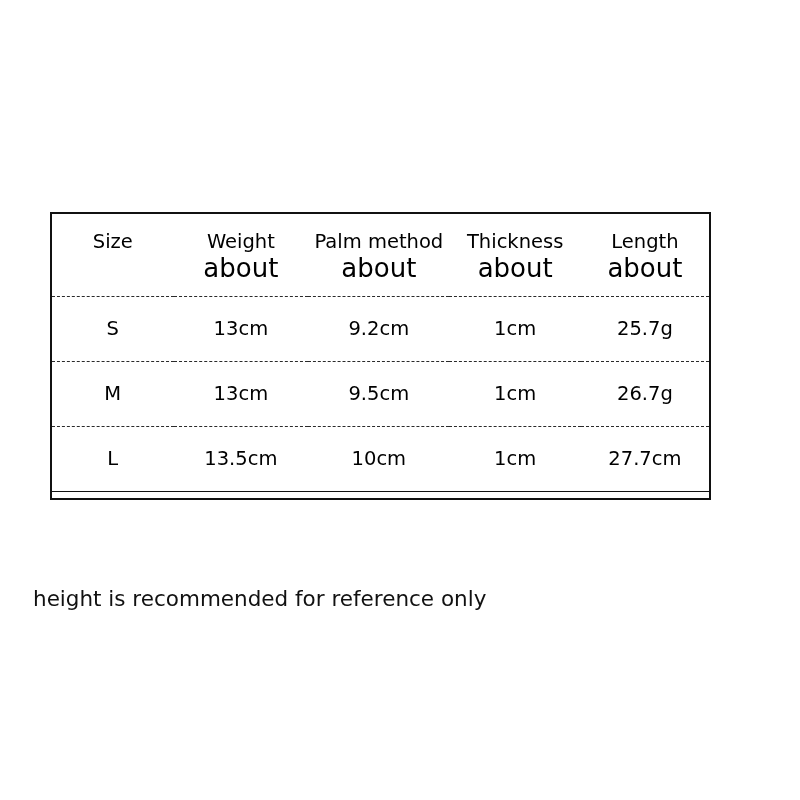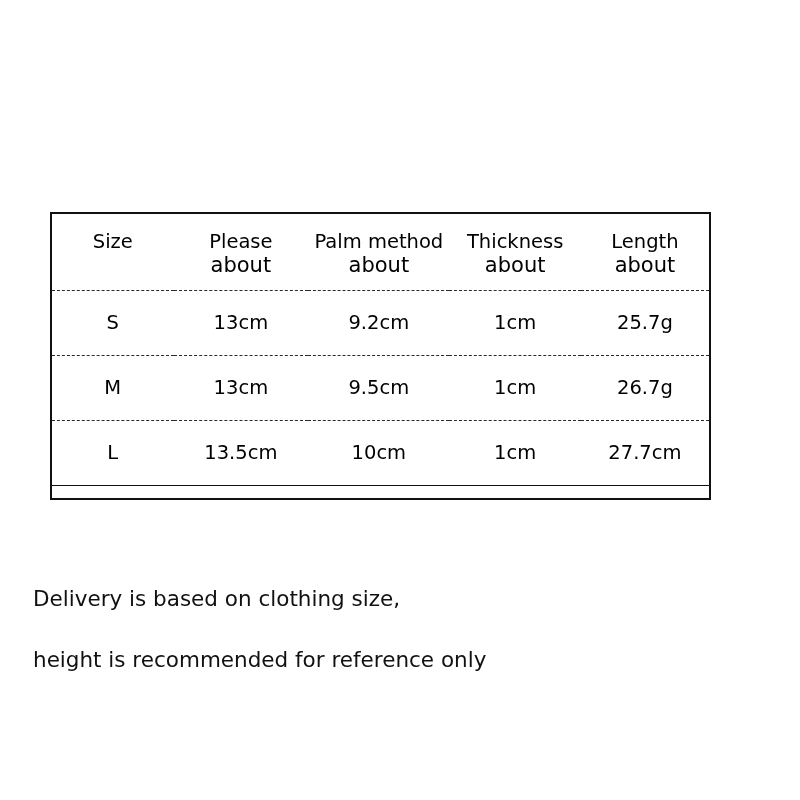--- a/index.html
+++ b/index.html
@@ -118,7 +118,7 @@
             <span class="sub"></span>
           </th>
           <th>
-            <span>Please</span>
+            <span>Weight</span>
             <span class="sub">about</span>
           </th>
           <th>

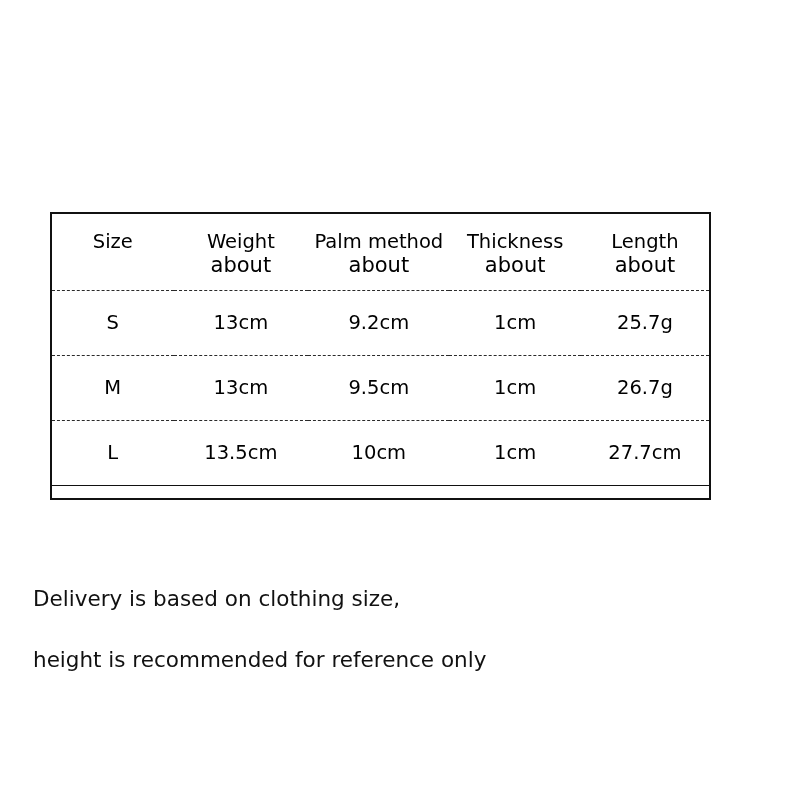--- a/index.html
+++ b/index.html
@@ -60,7 +60,7 @@
 
   table.size-table th .sub {
     display: block;
-    font-size: 21px;
+    font-size: 26px;
   }
 
   table.size-table td {

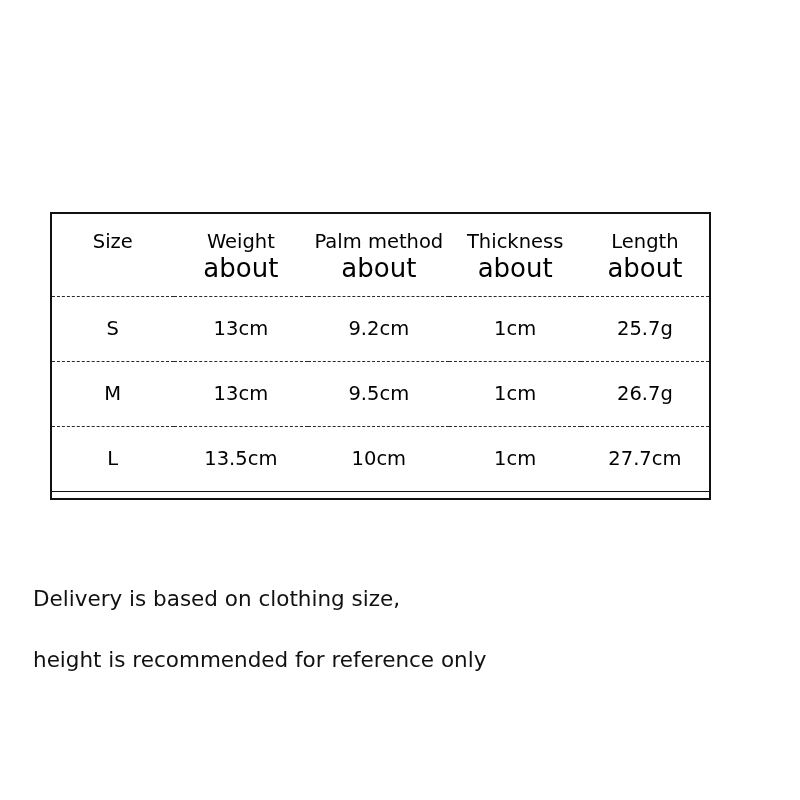--- a/index.html
+++ b/index.html
@@ -162,7 +162,6 @@
   </div>
 
   <div class="note">
-    <span class="line">Delivery is based on clothing size,</span>
     <span class="line">height is recommended for reference only</span>
   </div>
 

